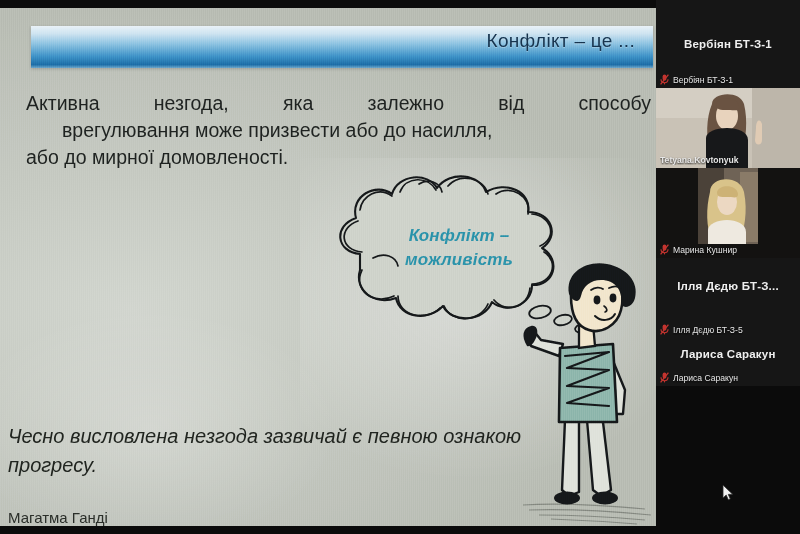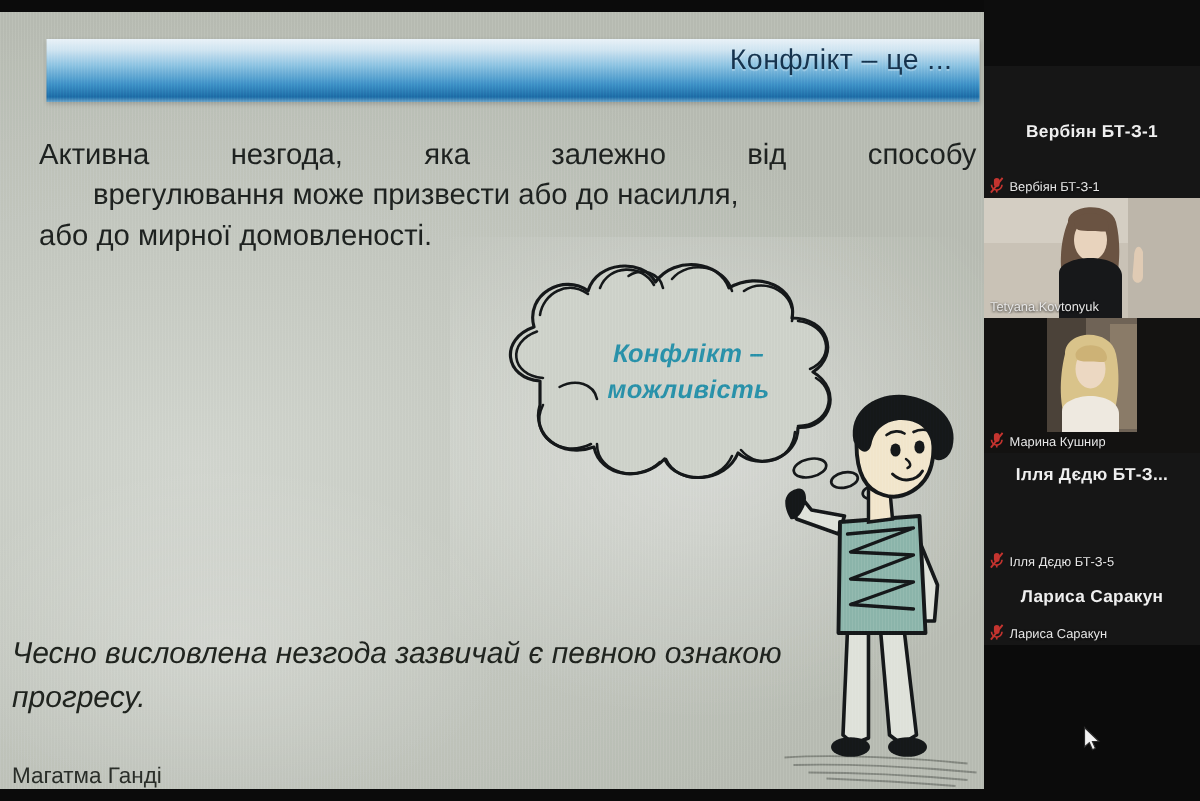--- a/index.html
+++ b/index.html
@@ -274,7 +274,7 @@
 
   <div id="panel">
 
-    <div class="tile avatar-tile" style="height:88px;margin-top:44px;">
+    <div class="tile avatar-tile" style="height:88px;">
       <div class="tile-bigname" style="top:38px;">Вербіян БТ-З-1</div>
       <div class="namebar">
         <span class="mic">

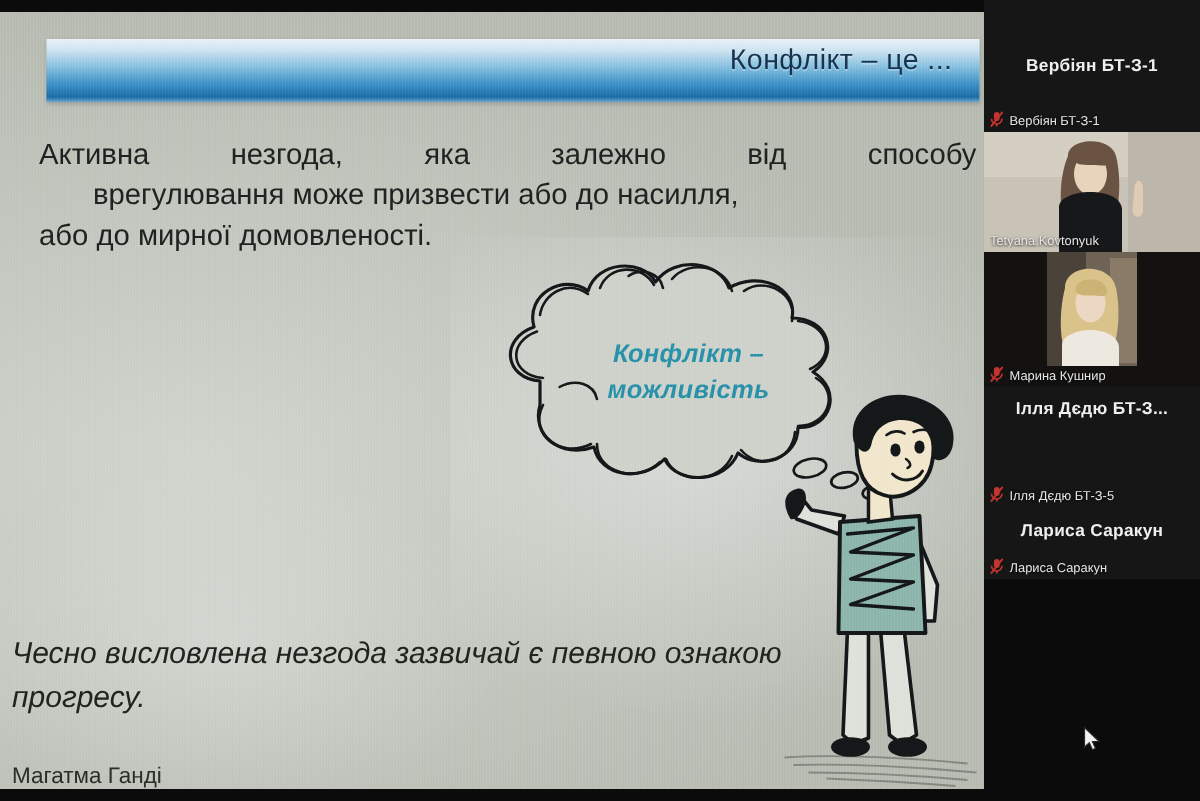--- a/index.html
+++ b/index.html
@@ -289,7 +289,7 @@
       </div>
     </div>
 
-    <div class="tile" style="height:80px;">
+    <div class="tile" style="height:80px;font-weight:bold;">
       <div class="vid vid-a">
         <svg width="144" height="80" viewBox="0 0 144 80" style="position:absolute;inset:0;">
           <rect x="0" y="0" width="144" height="80" fill="#c9c2b6"></rect>

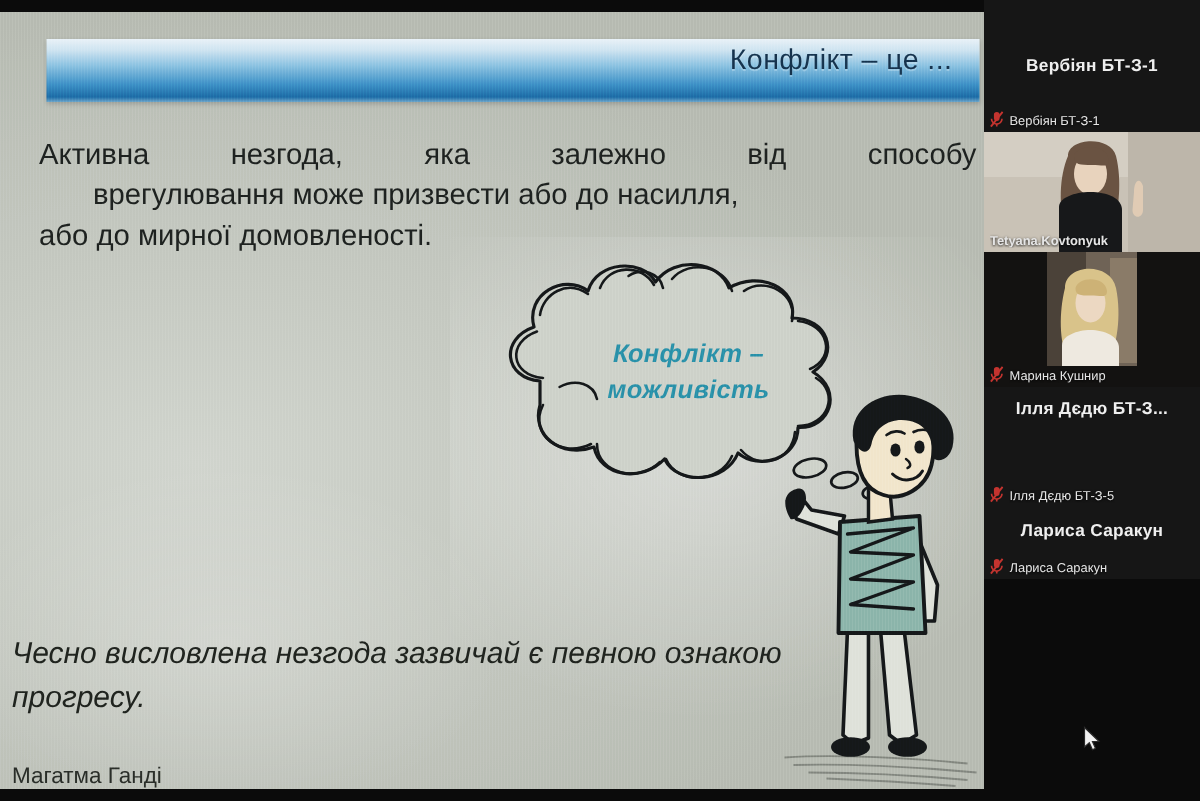--- a/index.html
+++ b/index.html
@@ -341,7 +341,7 @@
     </div>
 
     <div class="tile avatar-tile" style="height:80px;">
-      <div class="tile-bigname" style="top:9px;">Ілля Дєдю БТ-З...</div>
+      <div class="tile-bigname" style="top:22px;">Ілля Дєдю БТ-З...</div>
       <div class="namebar">
         <span class="mic">
           <svg width="9" height="11" viewBox="0 0 9 11">

